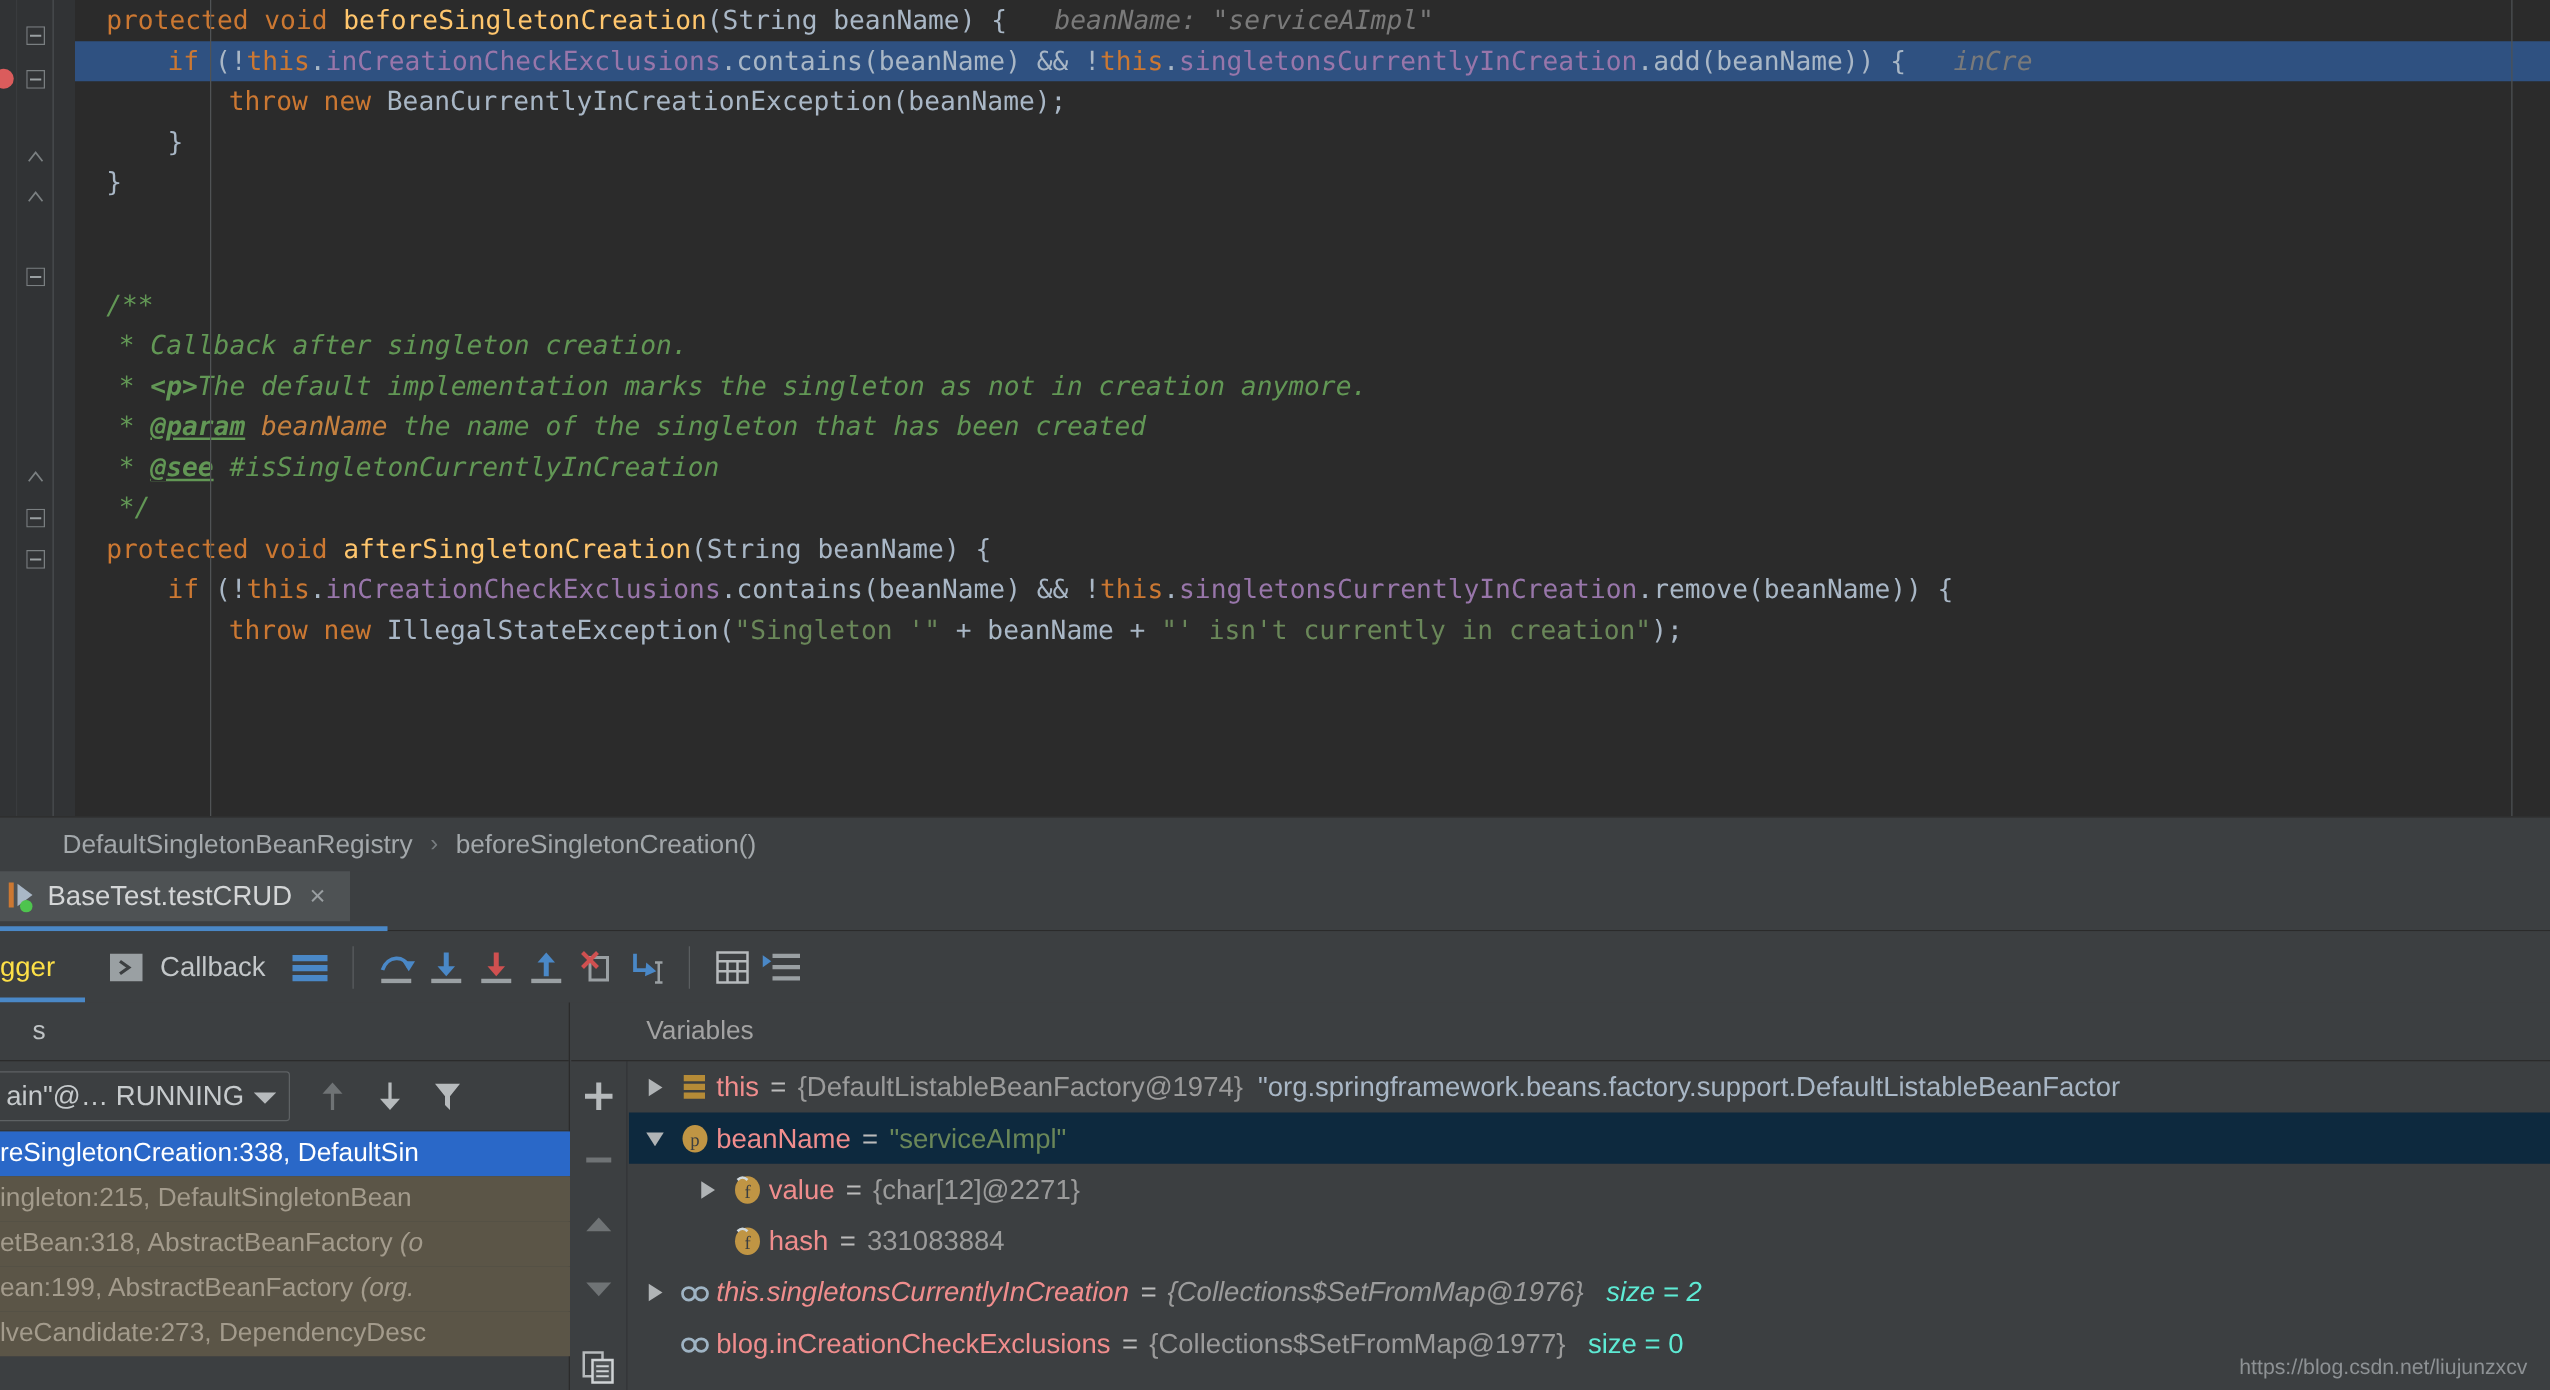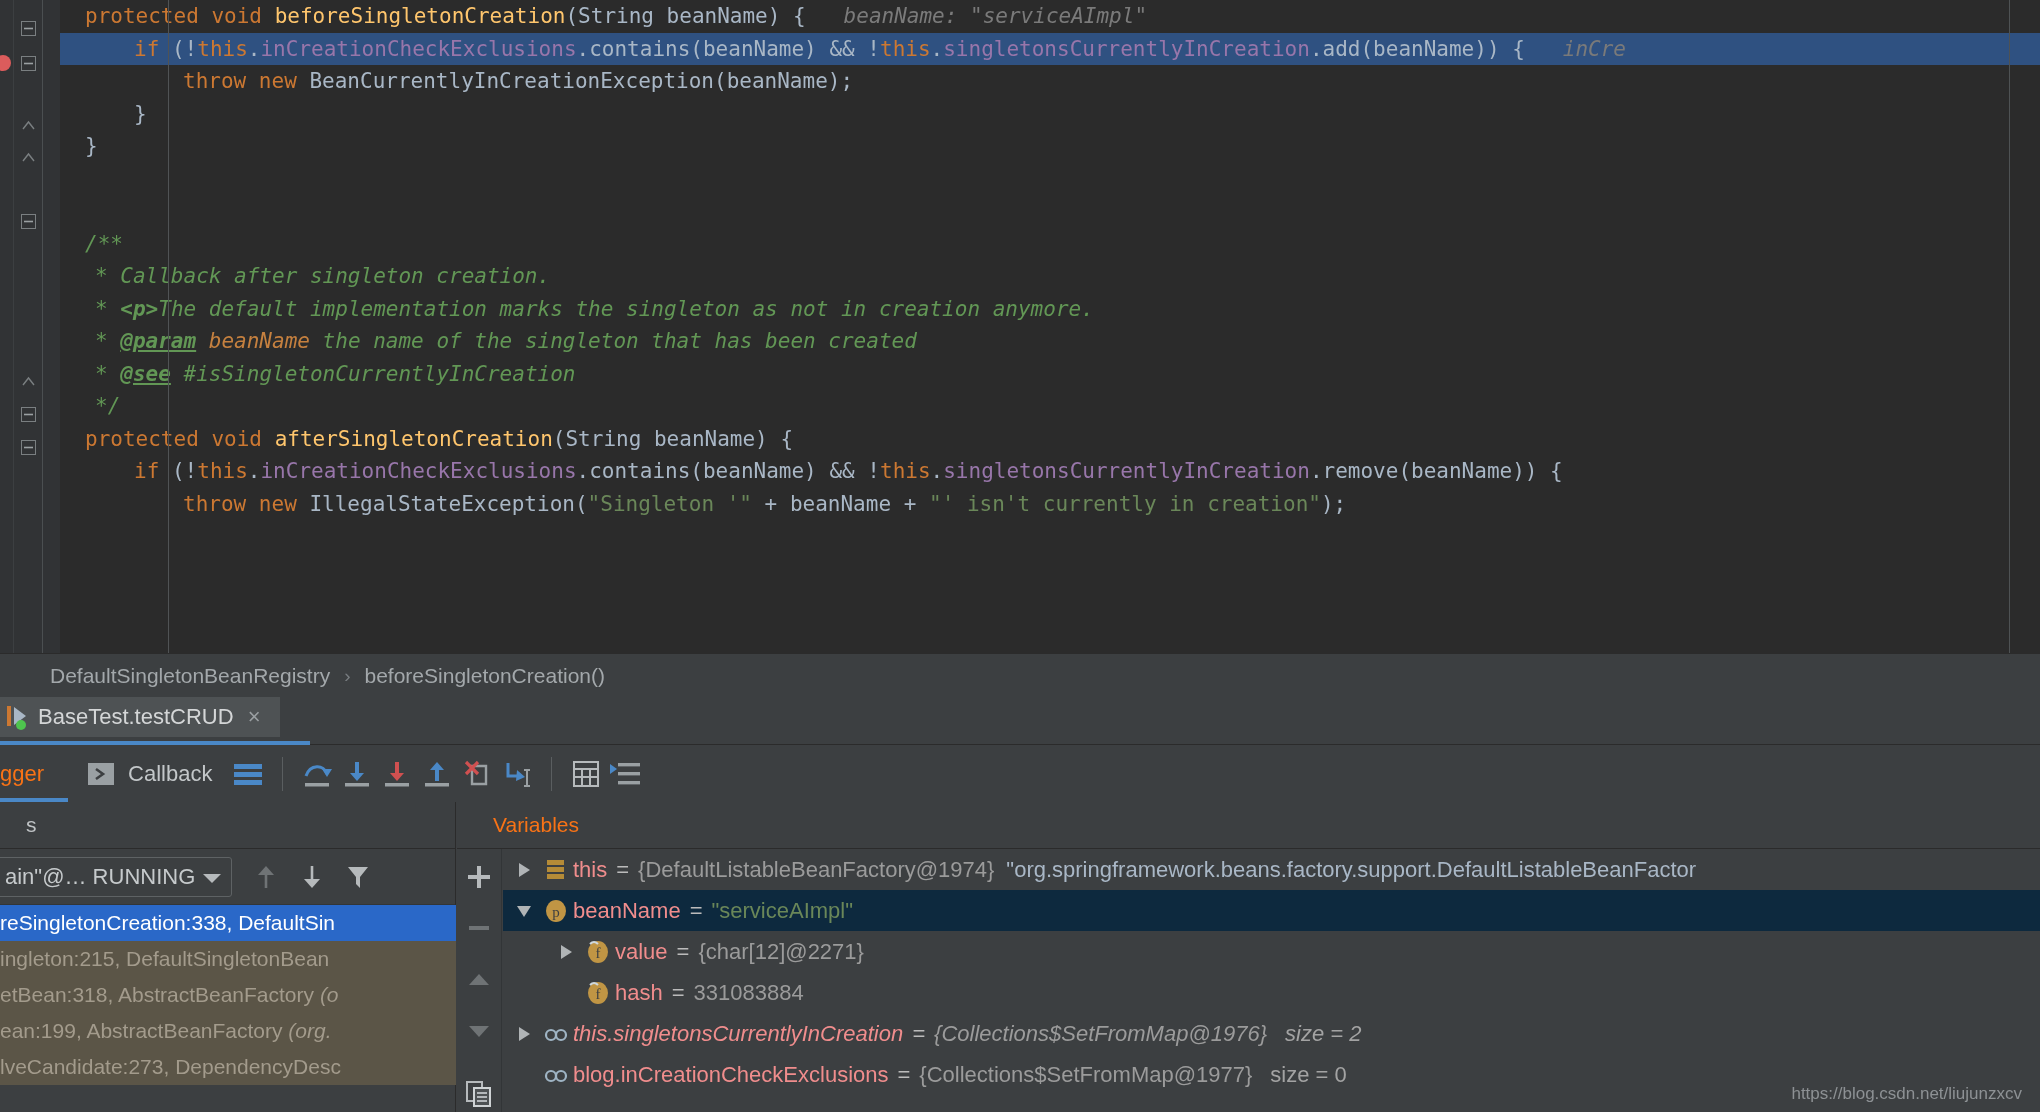--- a/index.html
+++ b/index.html
@@ -109,7 +109,7 @@
   .dbg-lefttab {
     position: relative; height: 57px; display:flex; align-items:center;
     padding-left: 0px; padding-right: 4px;
-    color: #f97316; font-size: 22px;
+    color: #fde047; font-size: 22px;
   }
   .dbg-lefttab-underline {
     position:absolute; left:0; bottom:0; width:68px; height:4px; background:#4a88c7;

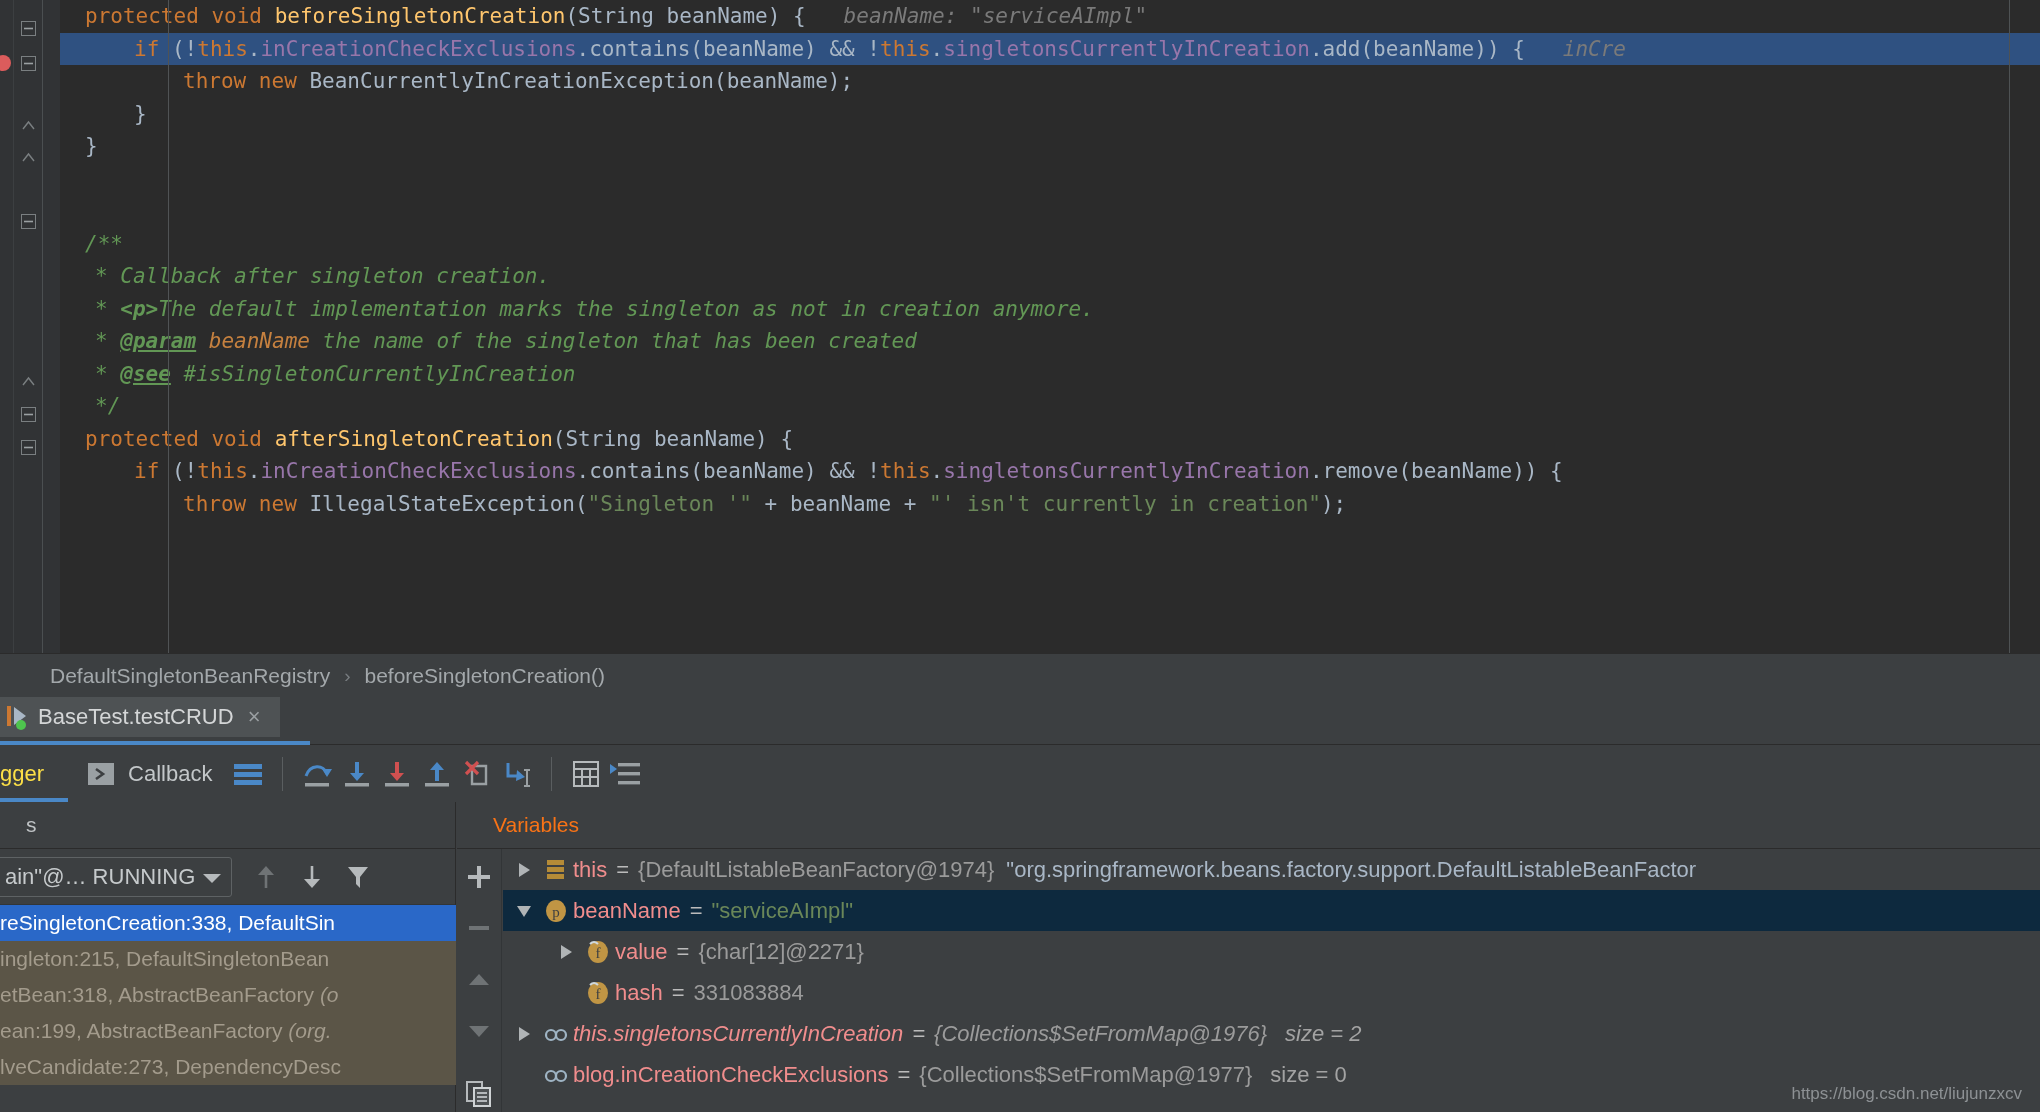--- a/index.html
+++ b/index.html
@@ -168,8 +168,8 @@
     position: absolute; left: 457px; top: 0; right: 0; height: 310px;
   }
   .vars-header {
-    height: 47px; display:flex; align-items:center; padding-left: 36px;
-    color: #f97316; font-size: 21px; border-bottom: 1px solid #2b2b2b;
+    height: 47px; display:flex; align-items:center; padding-left: 60px;
+    color: #a3a3a3; font-size: 21px; border-bottom: 1px solid #2b2b2b;
   }
   .vars-list {
     position: absolute; left: 46px; top: 47px; right: 0; bottom: 0;

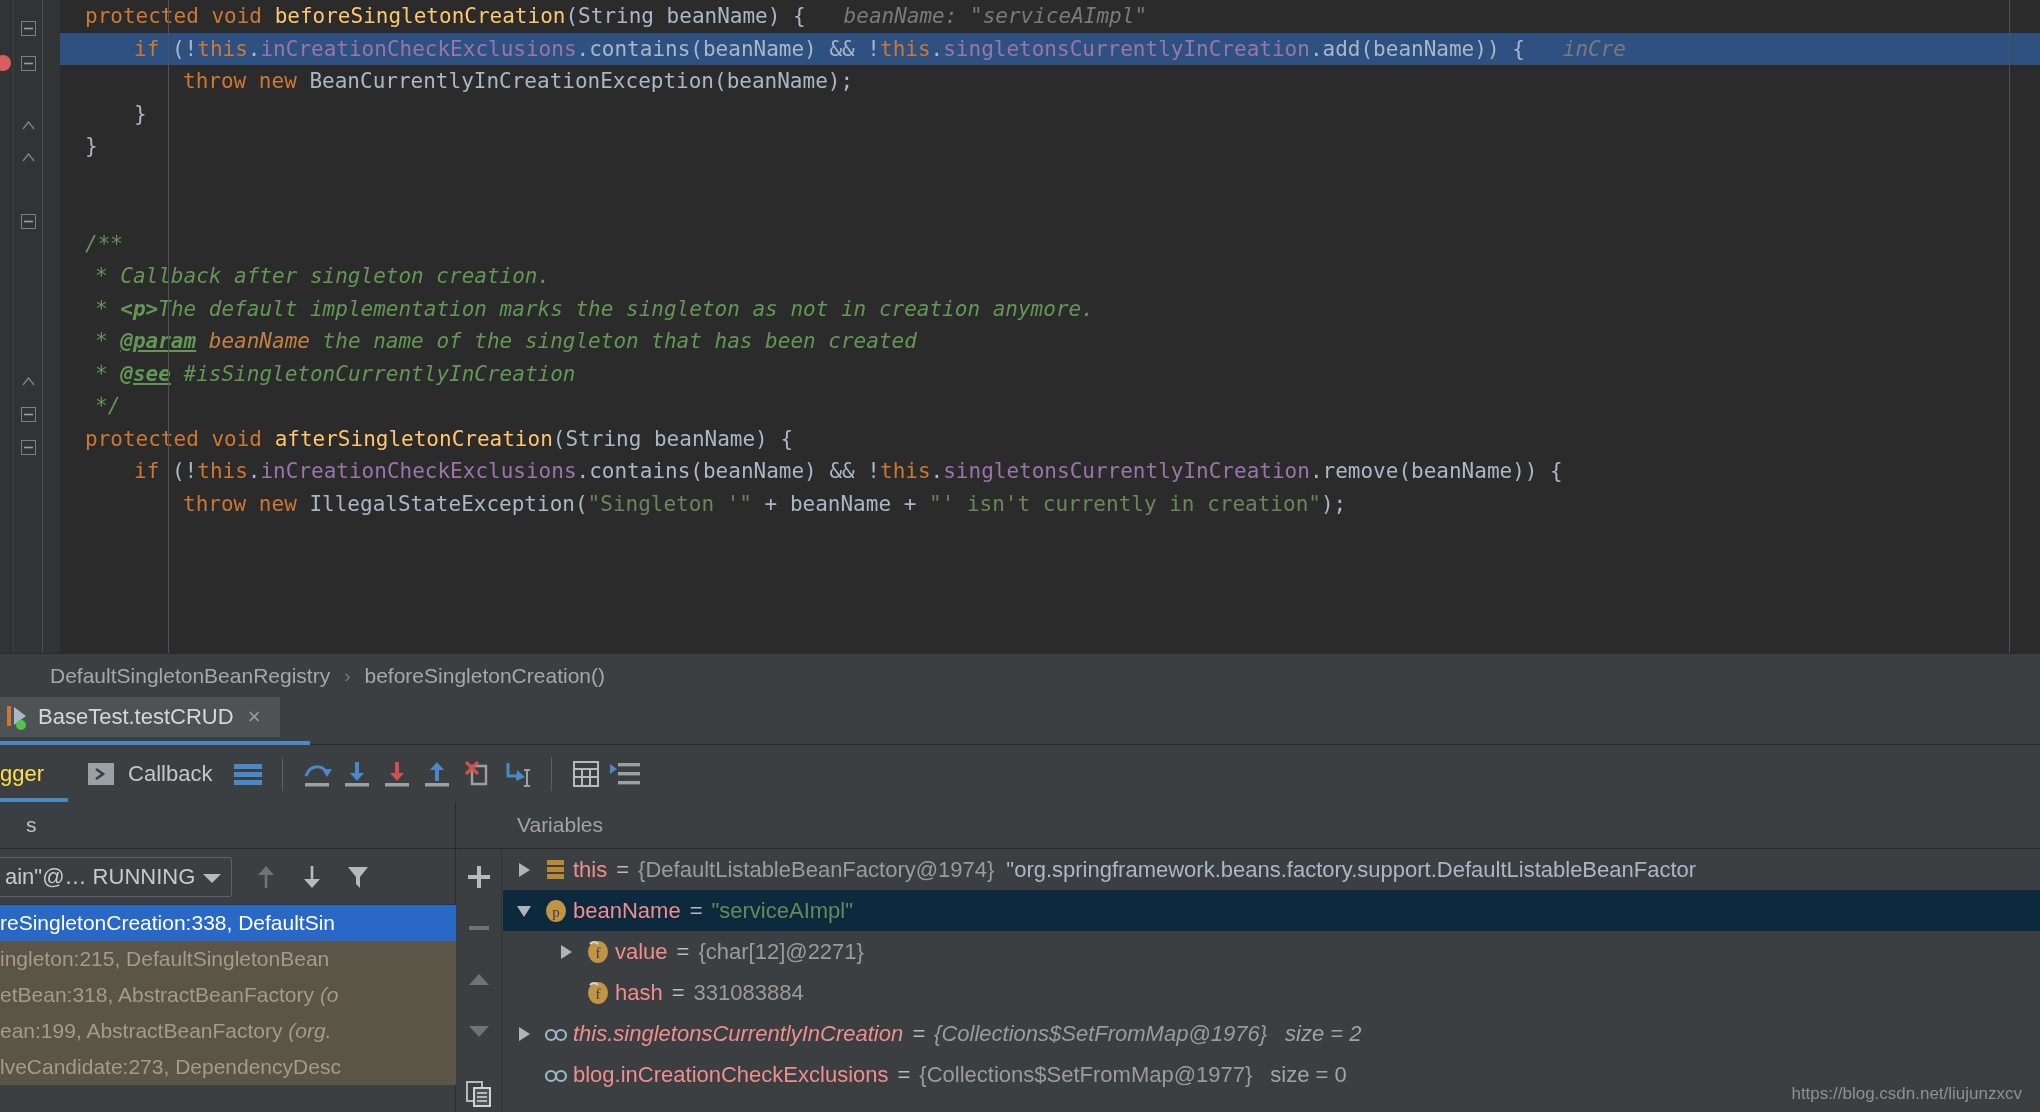--- a/index.html
+++ b/index.html
@@ -187,7 +187,7 @@
   .vref { color: #9b9b9b; }
   .vstr { color: #6a8759; }
   .vstr2 { color: #a9b7c6; }
-  .vsize { color: #a3a3a3; margin-left: 18px; }
+  .vsize { color: #5eead4; margin-left: 18px; }
 
   .watermark {
     position: absolute; right: 18px; bottom: 8px;

